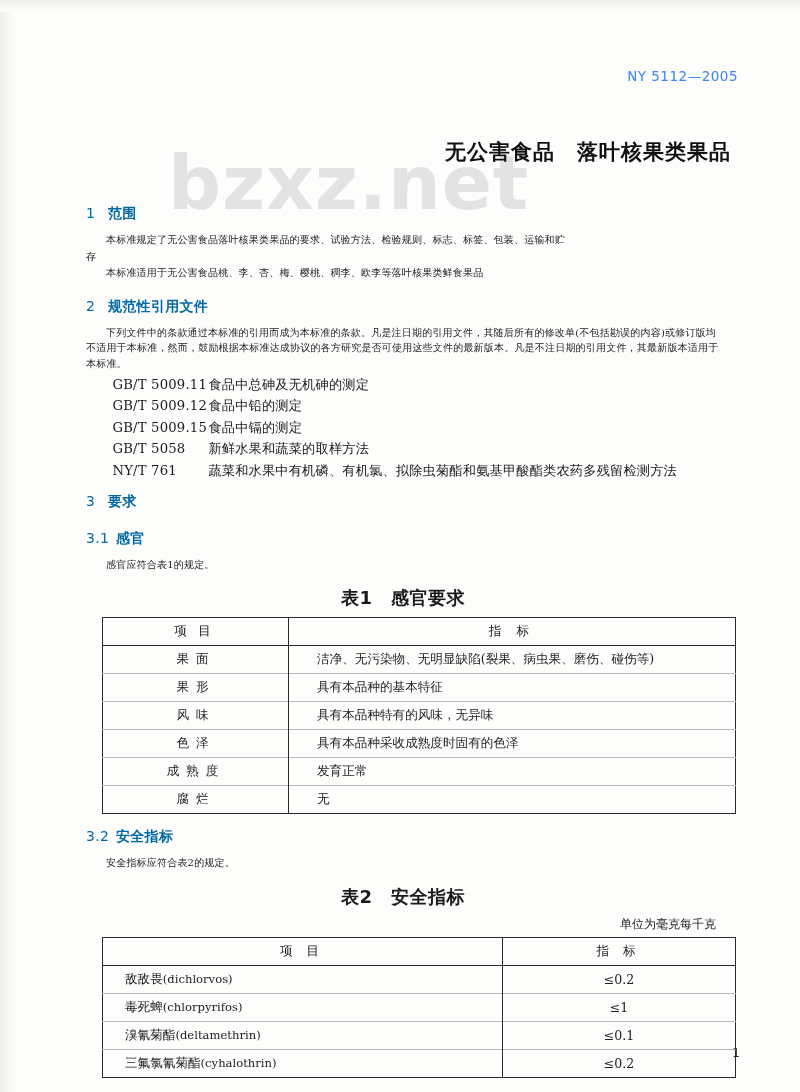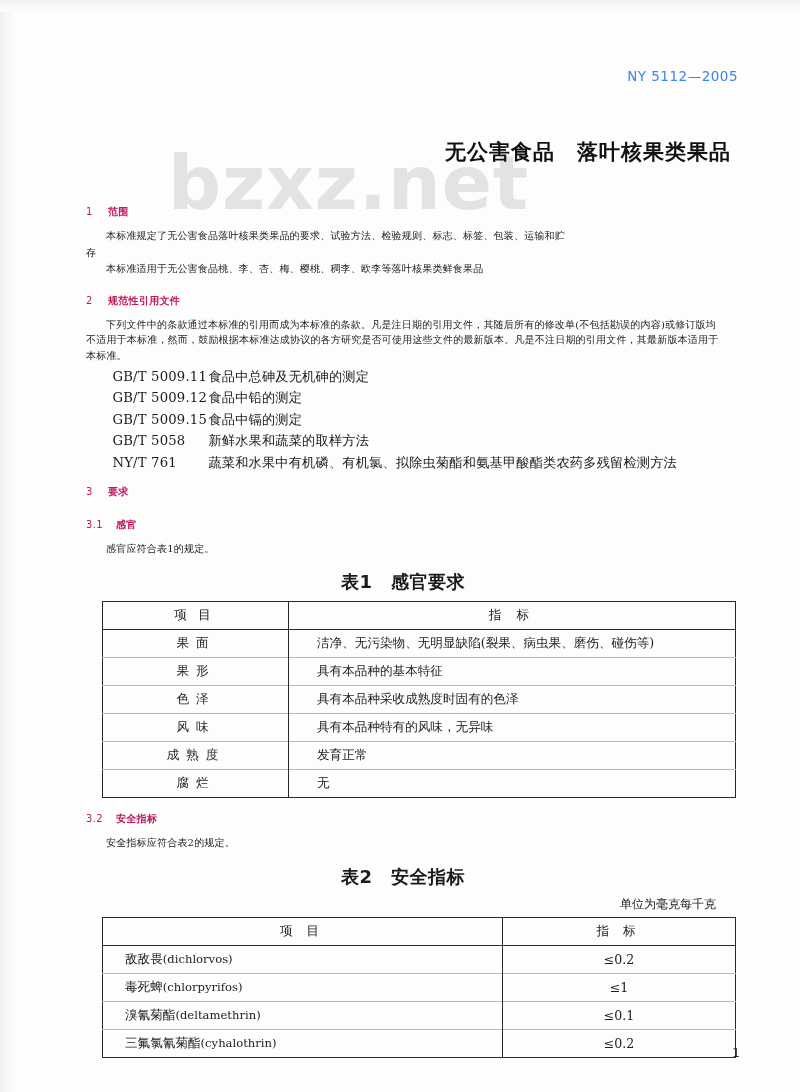--- a/index.html
+++ b/index.html
@@ -86,9 +86,9 @@
 
   .sec-h {
     font-family: "DejaVu Sans", "Liberation Sans", sans-serif;
-    font-size: 10px;
+    font-size: 14px;
     font-weight: bold;
-    color: #be185d;
+    color: #0369a1;
     margin: 0 0 9px 0;
     letter-spacing: 0.3px;
   }

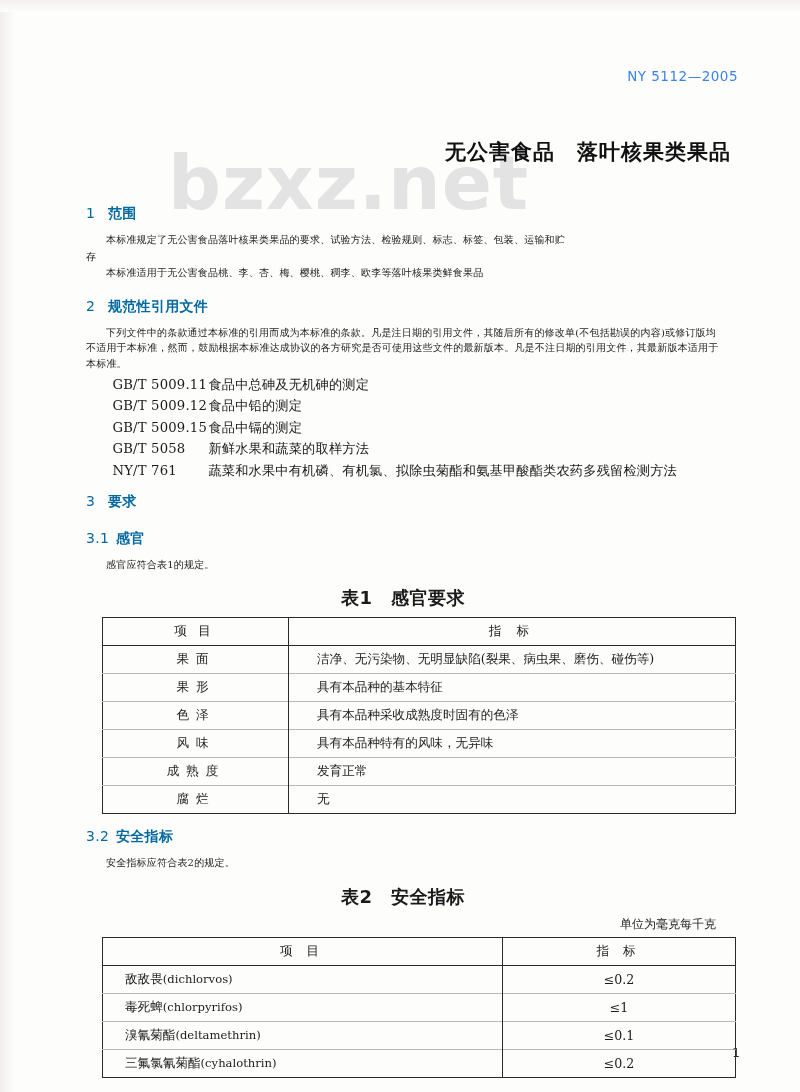--- a/index.html
+++ b/index.html
@@ -316,12 +316,12 @@
           <td>具有本品种的基本特征</td>
         </tr>
         <tr>
+          <td>风味</td>
+          <td>具有本品种特有的风味，无异味</td>
+        </tr>
+        <tr>
           <td>色泽</td>
           <td>具有本品种采收成熟度时固有的色泽</td>
-        </tr>
-        <tr>
-          <td>风味</td>
-          <td>具有本品种特有的风味，无异味</td>
         </tr>
         <tr>
           <td>成熟度</td>

